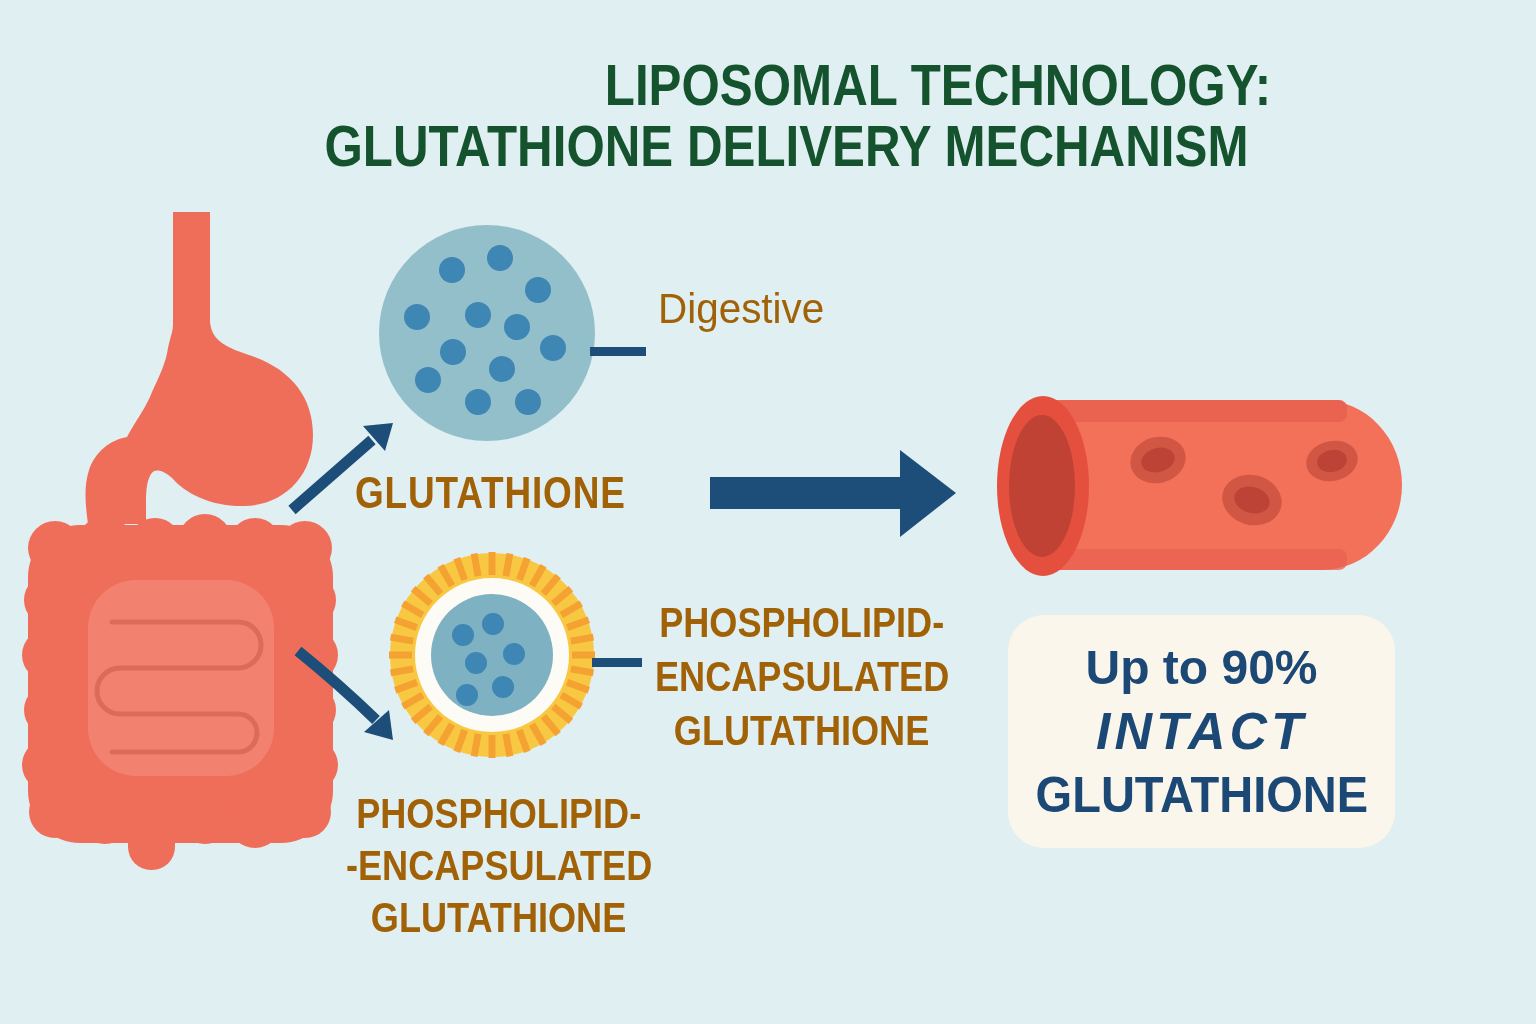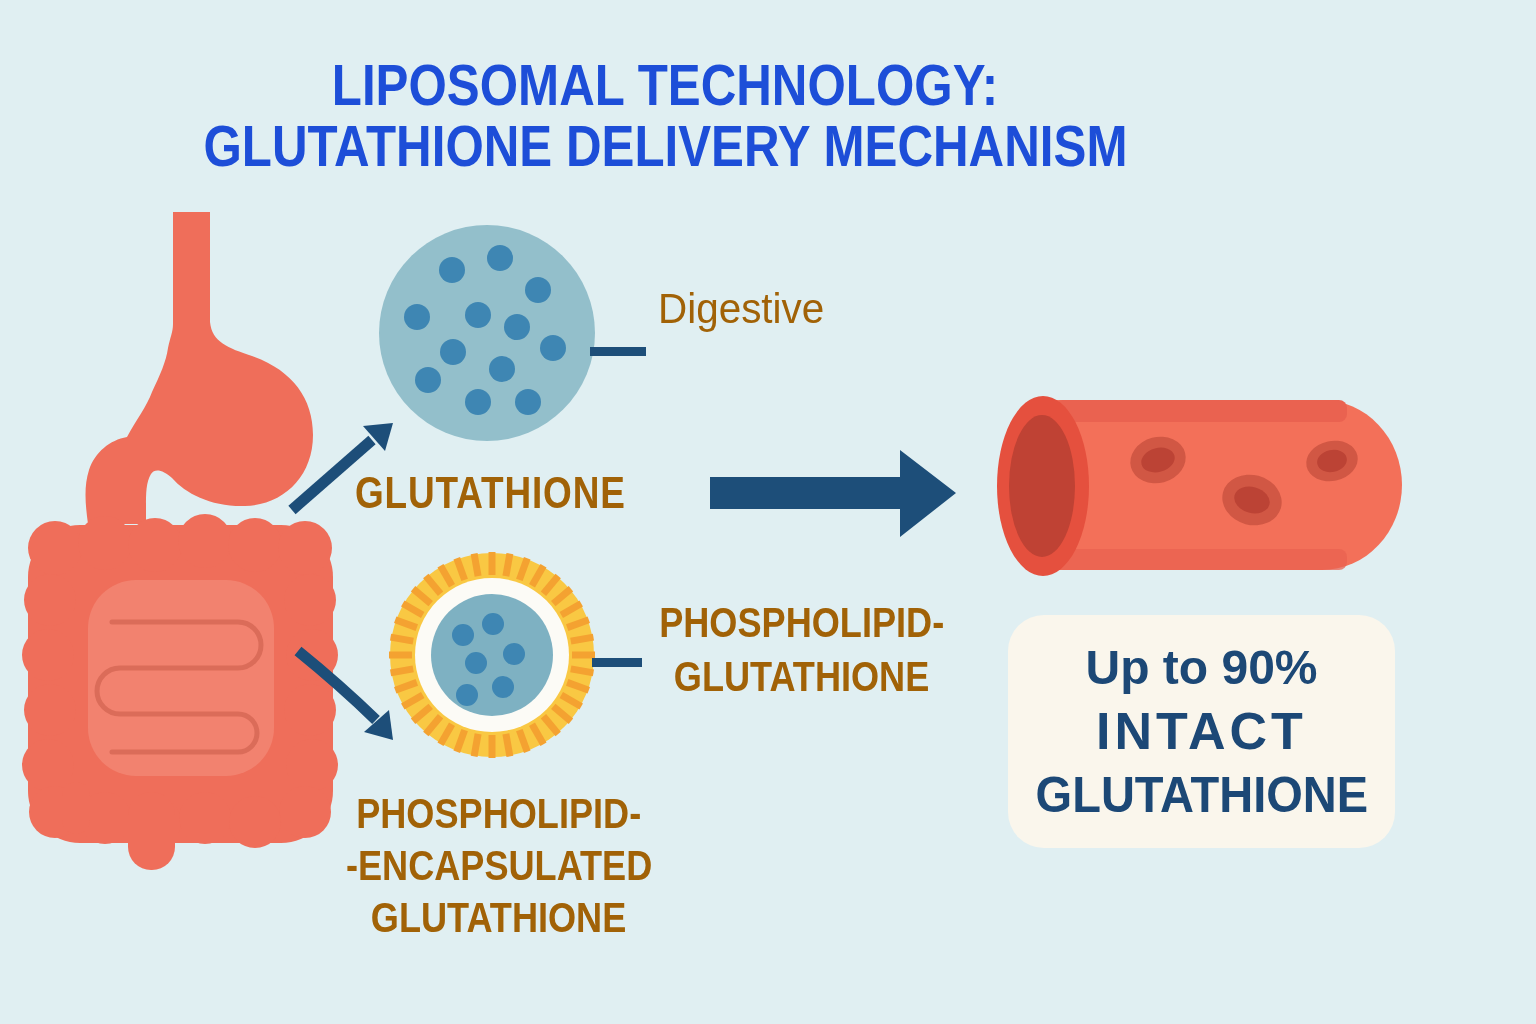--- a/index.html
+++ b/index.html
@@ -14,8 +14,8 @@
 
   
   .title{
-    left:0;top:54px;width:1330px;text-align:center;
-    color:#1d4ed8;font-weight:bold;font-size:58px;line-height:1.06;
+    left:0;top:54px;width:1330px;text-align:right;
+    color:#14532d;font-weight:bold;font-size:58px;line-height:1.06;
   }
   .title .squeeze{display:inline-block;transform:scaleX(0.85);transform-origin:center;white-space:nowrap;}
 

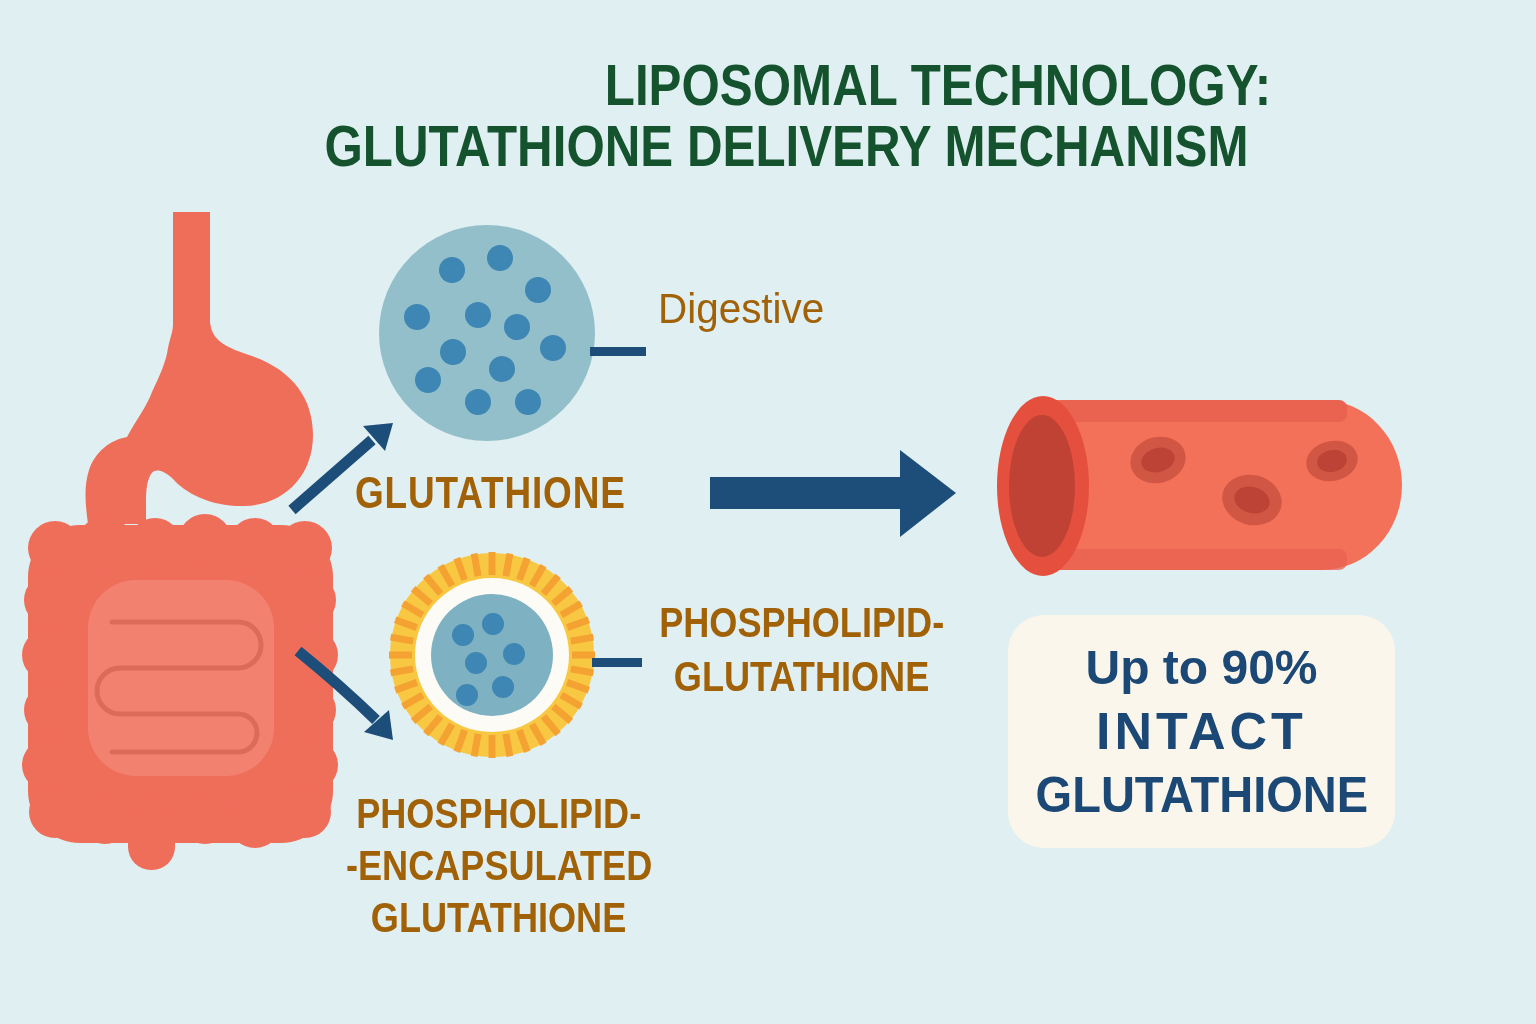--- a/index.html
+++ b/index.html
@@ -235,6 +235,7 @@
 
   <div class="abs lbl encap-right">
     <div><span class="squeeze">PHOSPHOLIPID-</span></div>
+    <div><span class="squeeze">ENCAPSULATED</span></div>
     <div><span class="squeeze">GLUTATHIONE</span></div>
   </div>
 

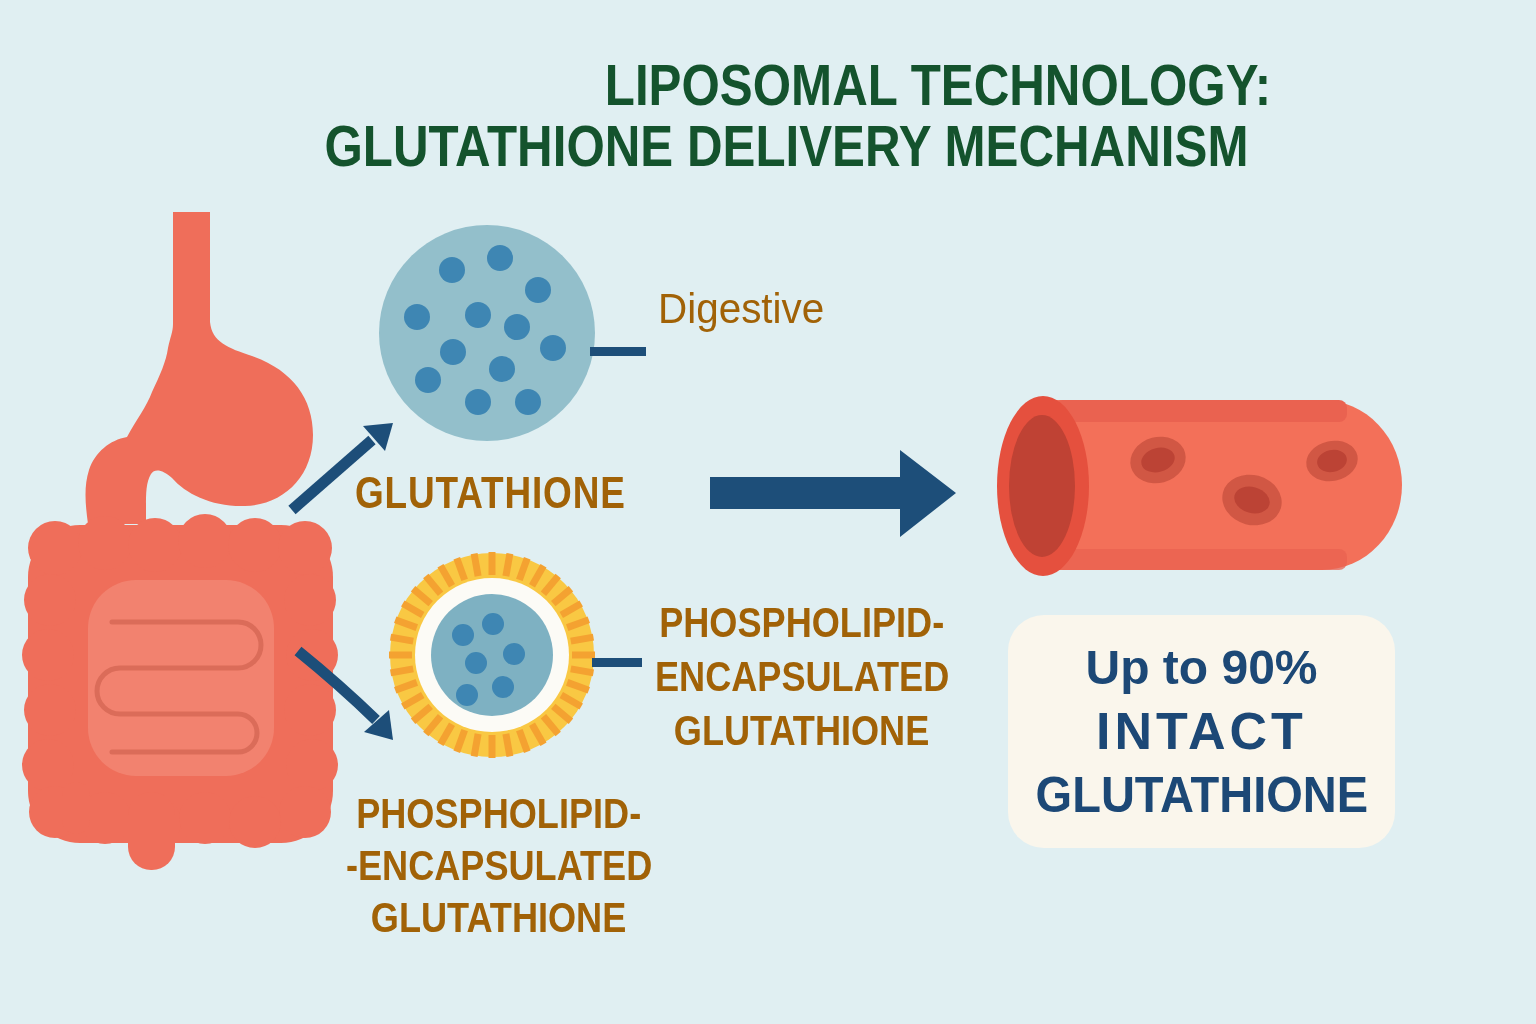--- a/index.html
+++ b/index.html
@@ -48,7 +48,7 @@
     display:flex;flex-direction:column;align-items:center;justify-content:center;
   }
   .result-box .l1{font-size:48px;font-weight:600;line-height:1.3;}
-  .result-box .l2{font-size:52px;font-weight:bold;letter-spacing:4px;line-height:1.25;}
+  .result-box .l2{font-size:52px;font-weight:bold;letter-spacing:4px;line-height:1.25;font-style:italic;}
   .result-box .l3{font-size:50px;font-weight:bold;letter-spacing:0px;line-height:1.25;display:inline-block;transform:scaleX(0.94);}
 
   

